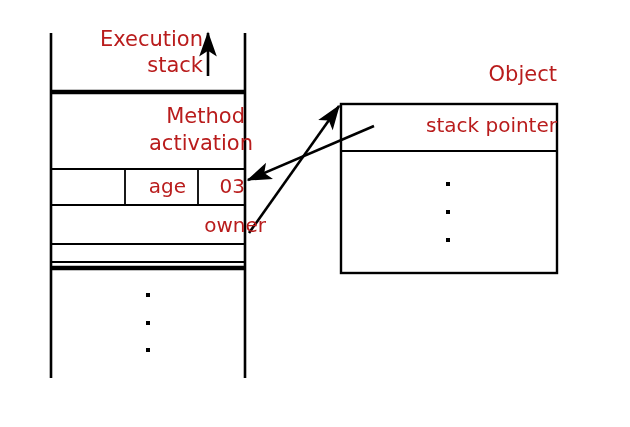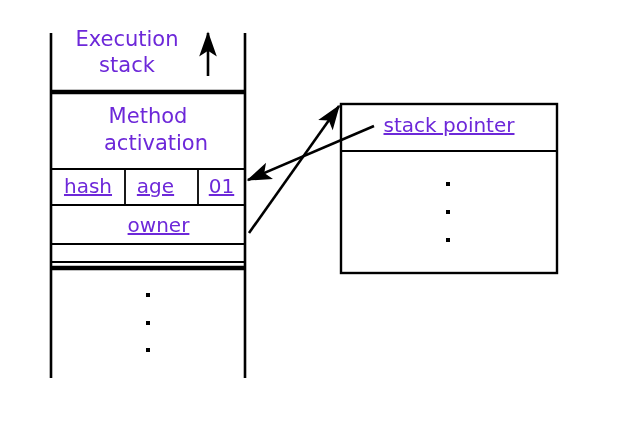--- a/index.html
+++ b/index.html
@@ -7,7 +7,7 @@
        font-family:"DejaVu Sans","Liberation Sans",sans-serif;color:#000;}
   #stage{position:relative;width:630px;height:427px;background:#fff;}
   svg#diagram{position:absolute;left:0;top:0;width:630px;height:427px;}
-  .lbl{position:absolute;text-align:center;line-height:1.18;color:#6d28d9;
+  .lbl{position:absolute;text-align:right;line-height:1.18;color:#b91c1c;
        white-space:pre;}
   .f22{font-size:21px;}
   .f20{font-size:20px;text-decoration:underline;}

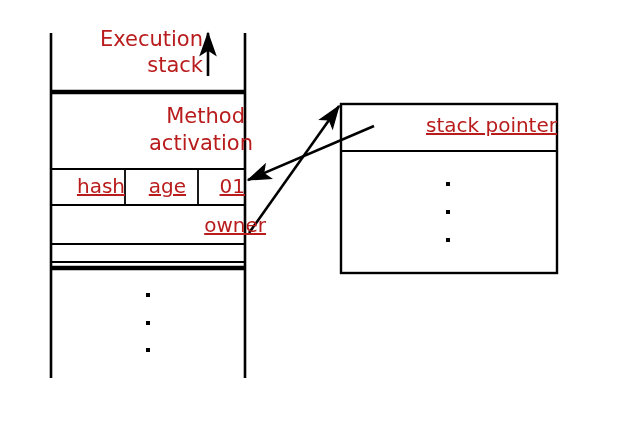--- a/index.html
+++ b/index.html
@@ -69,6 +69,7 @@
 
   <div class="lbl f20" style="left:51px;top:214px;width:215px;">owner</div>
 
+  <div class="lbl f22" style="left:341px;top:62px;width:216px;">Object</div>
 
   <div class="lbl f20" style="left:341px;top:114px;width:216px;">stack pointer</div>
 

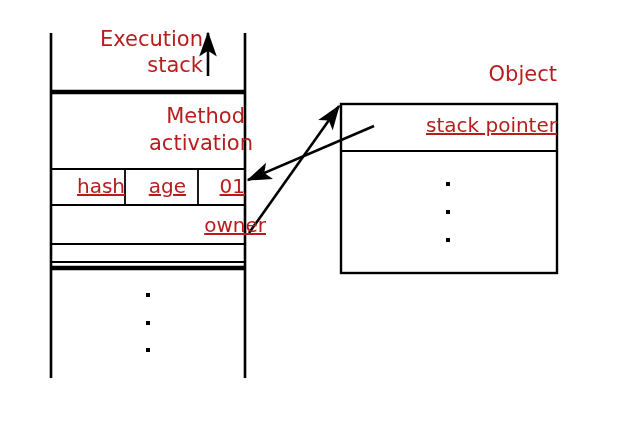--- a/index.html
+++ b/index.html
@@ -10,7 +10,7 @@
   .lbl{position:absolute;text-align:right;line-height:1.18;color:#b91c1c;
        white-space:pre;}
   .f22{font-size:21px;}
-  .f20{font-size:20px;text-decoration:underline;}
+  .f20{font-size:20px;}
 </style>
 </head>
 <body>

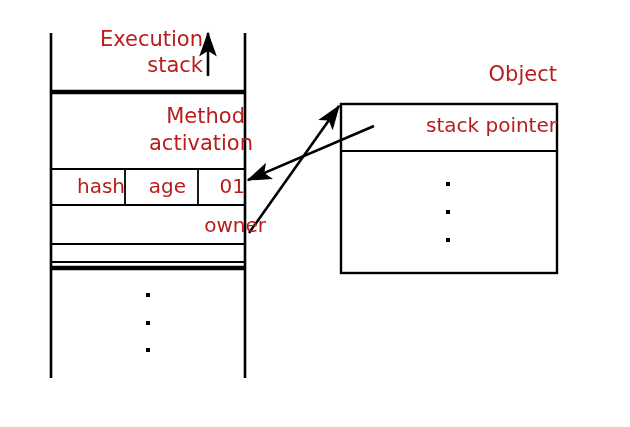--- a/index.html
+++ b/index.html
@@ -63,7 +63,6 @@
   <div class="lbl f22" style="left:51px;top:104px;width:194px;">Method</div>
   <div class="lbl f22" style="left:51px;top:131px;width:194px;margin-left:8px;">activation</div>
 
-  <div class="lbl f20" style="left:51px;top:175px;width:74px;">hash</div>
   <div class="lbl f20" style="left:125px;top:175px;width:61px;">age</div>
   <div class="lbl f20" style="left:198px;top:175px;width:47px;">01</div>
 

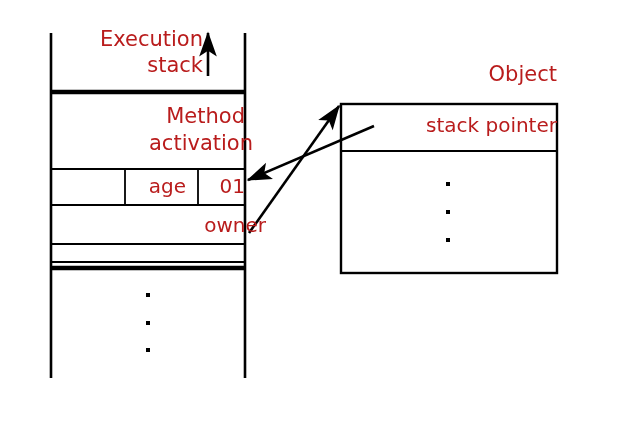--- a/index.html
+++ b/index.html
@@ -64,7 +64,7 @@
   <div class="lbl f22" style="left:51px;top:131px;width:194px;margin-left:8px;">activation</div>
 
   <div class="lbl f20" style="left:125px;top:175px;width:61px;">age</div>
-  <div class="lbl f20" style="left:198px;top:175px;width:47px;">01</div>
+  <div class="lbl f20" style="left:198px;top:175px;width:47px;">03</div>
 
   <div class="lbl f20" style="left:51px;top:214px;width:215px;">owner</div>
 

